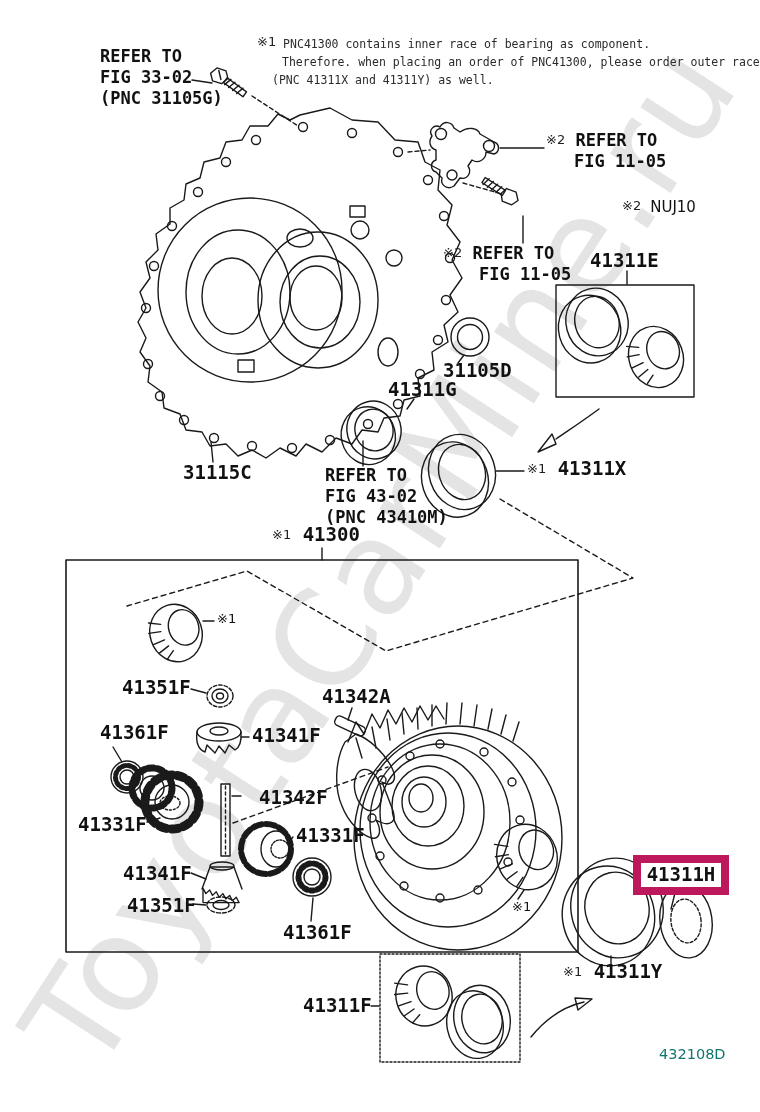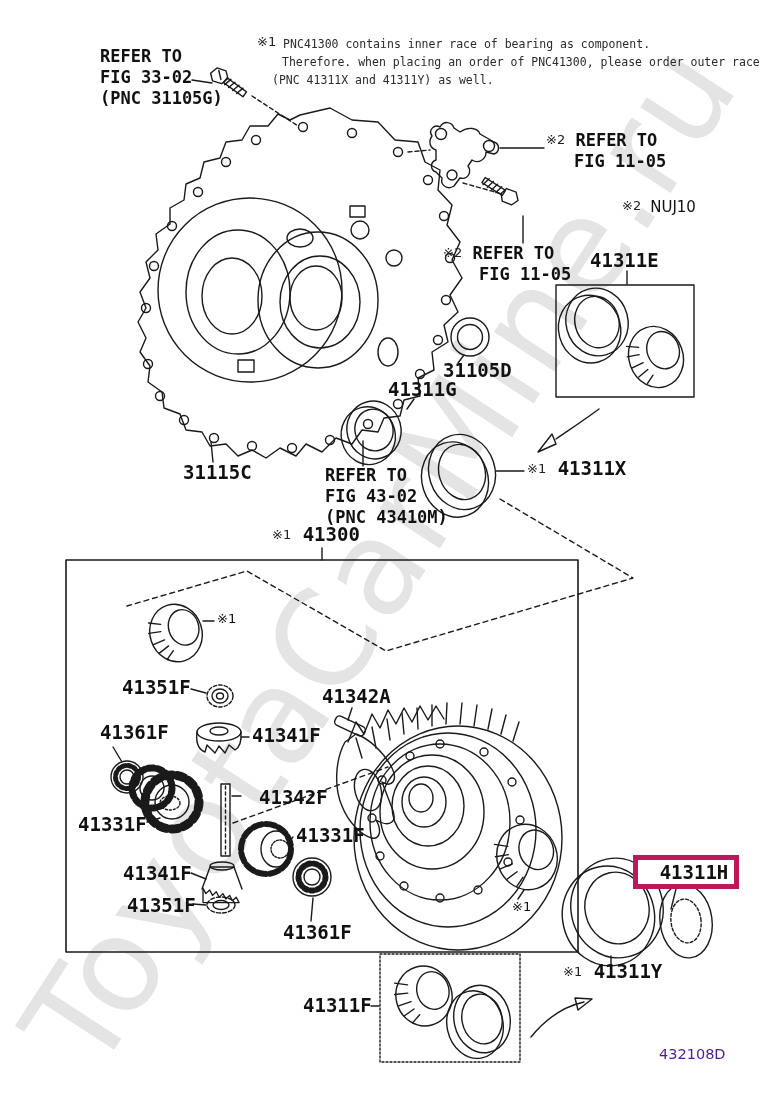--- a/index.html
+++ b/index.html
@@ -18,9 +18,9 @@
         color:#2b2b2b;white-space:nowrap;line-height:18px;font-weight:normal;}
   .plain{font-family:"DejaVu Sans", sans-serif;font-weight:normal;text-align:right;}
   .hlbox{position:absolute;z-index:4;left:633px;top:855px;width:80px;height:24px;
-         border:5px solid #be185d;background:#fff;display:flex;align-items:center;
+         border:8px solid #be185d;background:#fff;display:flex;align-items:flex-start;
          justify-content:center;font-family:"DejaVu Sans Mono",monospace;font-weight:bold;
-         font-size:19px;color:#111;padding-left:16px;}
+         font-size:19px;color:#111;}
   .code{position:absolute;z-index:3;left:659px;top:1046px;font-family:"DejaVu Sans",sans-serif;
         font-size:14.5px;color:#4c1d95;}
 </style>

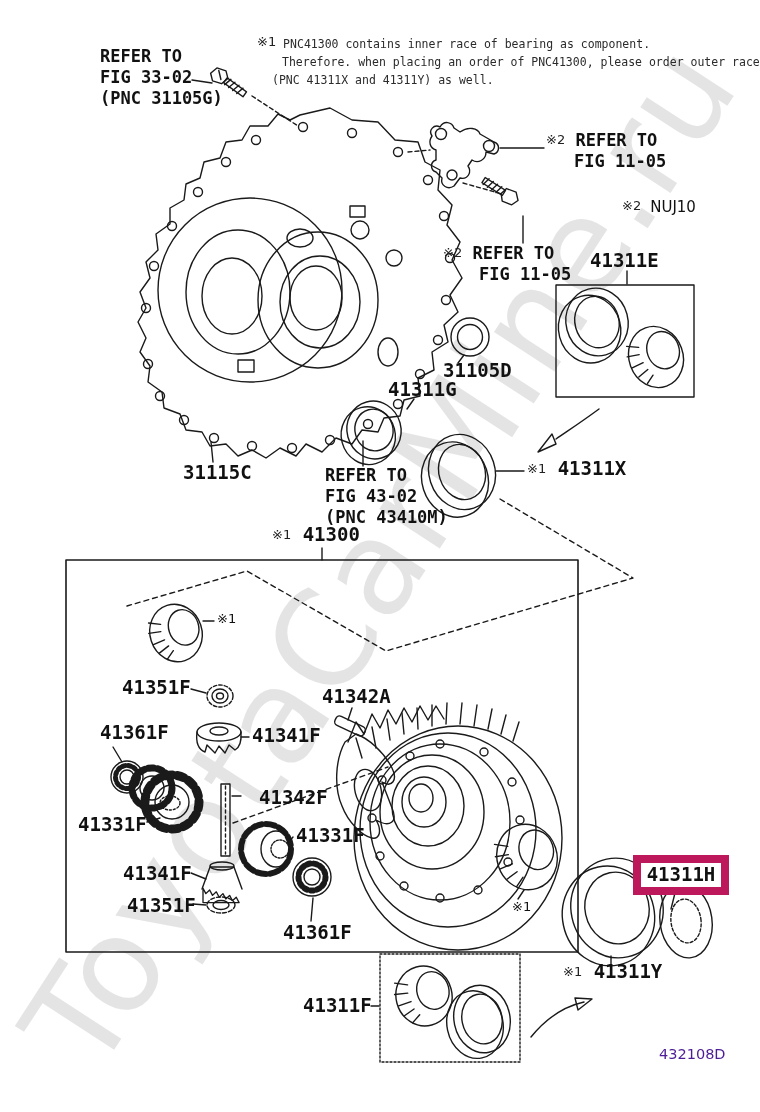--- a/index.html
+++ b/index.html
@@ -22,7 +22,7 @@
          justify-content:center;font-family:"DejaVu Sans Mono",monospace;font-weight:bold;
          font-size:19px;color:#111;}
   .code{position:absolute;z-index:3;left:659px;top:1046px;font-family:"DejaVu Sans",sans-serif;
-        font-size:14.5px;color:#4c1d95;}
+        font-size:14.5px;color:#0f766e;}
 </style>
 </head>
 <body>

